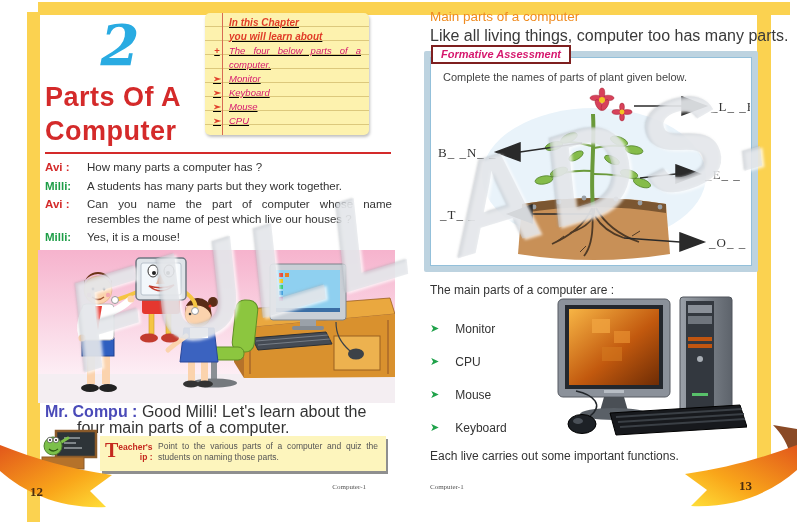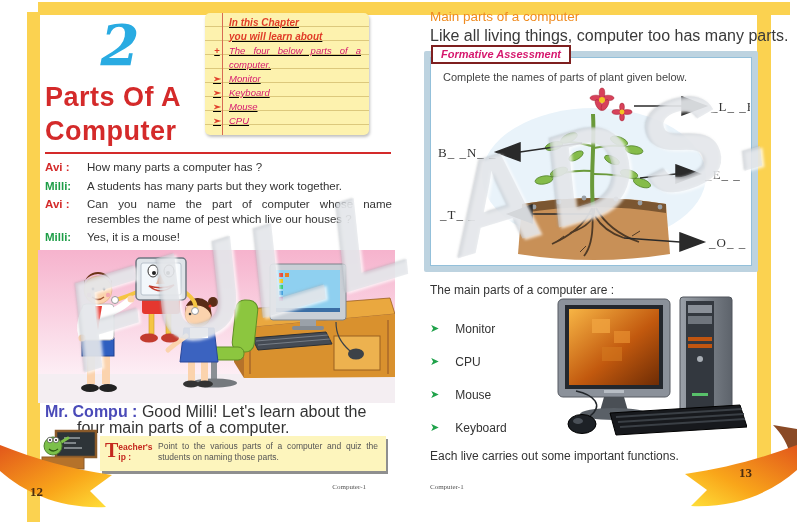--- a/index.html
+++ b/index.html
@@ -50,7 +50,7 @@
     background:#fdf5bd; box-shadow:2px 3px 0 #8f8f8f; display:flex; }
   .tip-label { width:56px; flex:none; padding:4px 0 0 5px; color:#c4281e; display:flex; }
   .tip-initial { font-size:20px; font-weight:bold; line-height:20px; font-family:"Liberation Serif", serif; }
-  .tip-label-lines { font-size:8.5px; font-weight:bold; line-height:10px; padding-top:2px; }
+  .tip-label-lines { font-size:8.5px; font-weight:bold; line-height:10px; padding-top:2px;text-align:right; }
   .tip-text { flex:1; font-size:8.5px; line-height:11px; color:#555; padding:5px 8px 0 2px; text-align:justify; }
 
   .footer { position:absolute; font-size:7px; color:#555; font-family:"Liberation Serif", serif; }

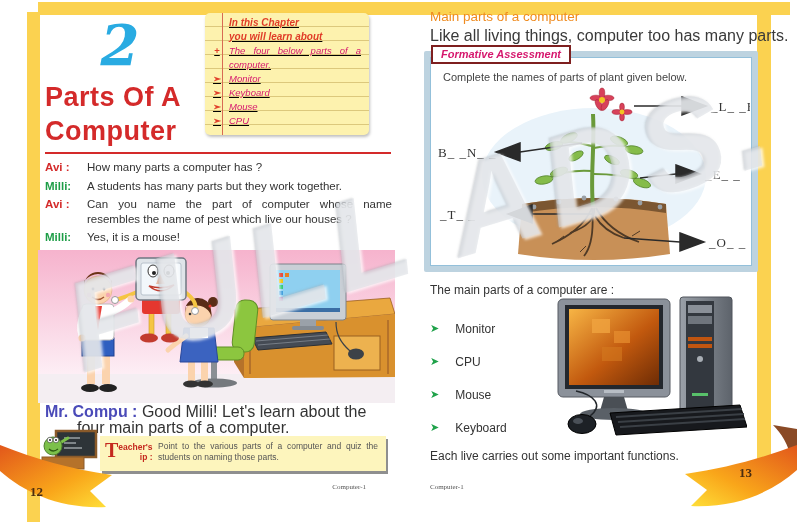--- a/index.html
+++ b/index.html
@@ -63,7 +63,7 @@
   .page-num { position:absolute; z-index:5; font-weight:bold; font-size:13px; color:#4a2c10;
     font-family:"Liberation Serif", serif; }
   .pn-left { left:30px; top:484px; }
-  .pn-right { left:739px; top:465px; }
+  .pn-right { left:739px; top:478px; }
 
   
   .rp-heading { position:absolute; left:430px; top:9px; font-size:13.5px; font-weight:normal; color:#ef8b1f; }

